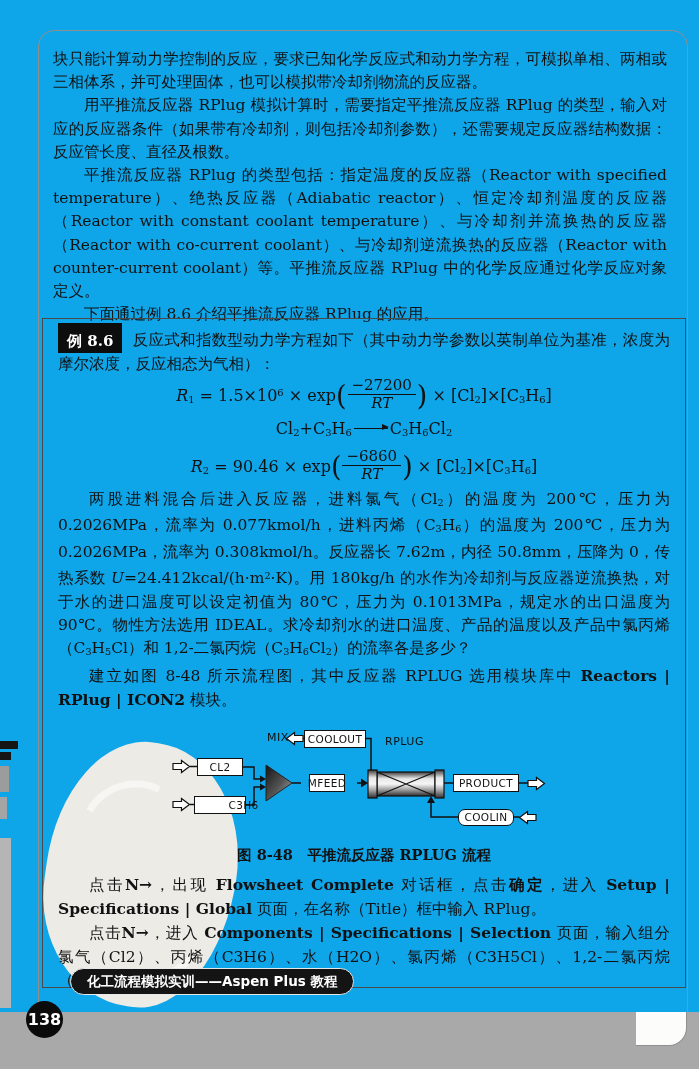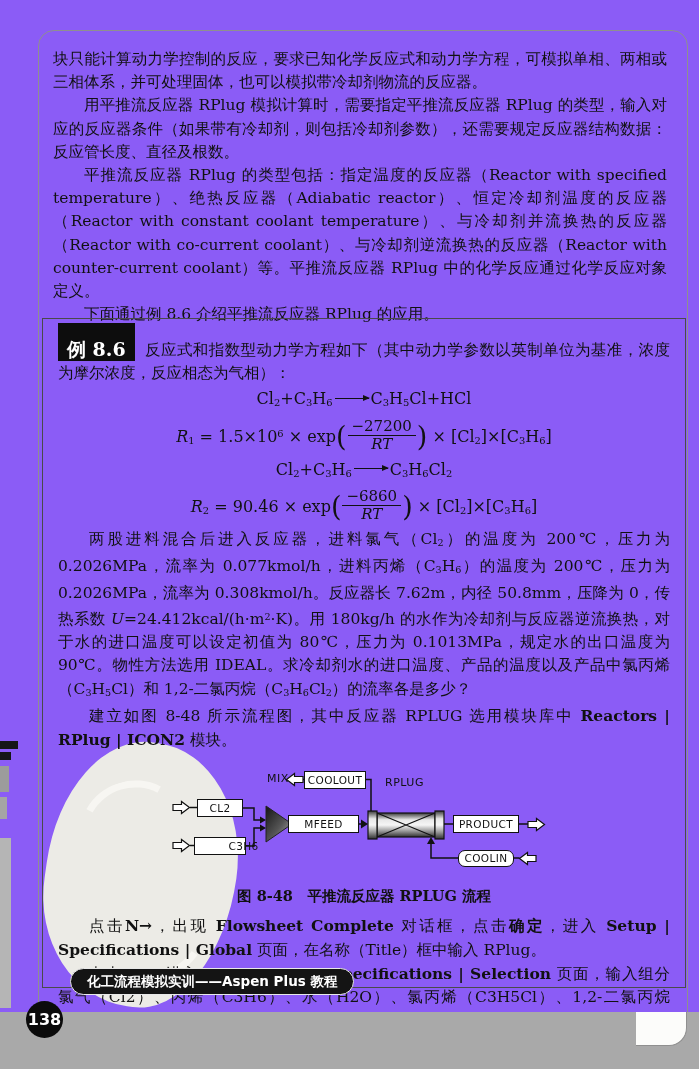--- a/index.html
+++ b/index.html
@@ -3,7 +3,7 @@
 <meta charset="utf-8">
 <style>
   html,body{margin:0;padding:0;background:#e8e8e8;}
-  .page{position:relative;width:699px;height:1069px;background:#8b5cf6;overflow:hidden;
+  .page{position:relative;width:699px;height:1069px;background:#0ea5e9;overflow:hidden;
         font-family:"DejaVu Serif","Liberation Serif",serif;color:#111;}
   
   .watermark{position:absolute;left:46px;top:742px;width:190px;height:265px;background:#ecebe6;

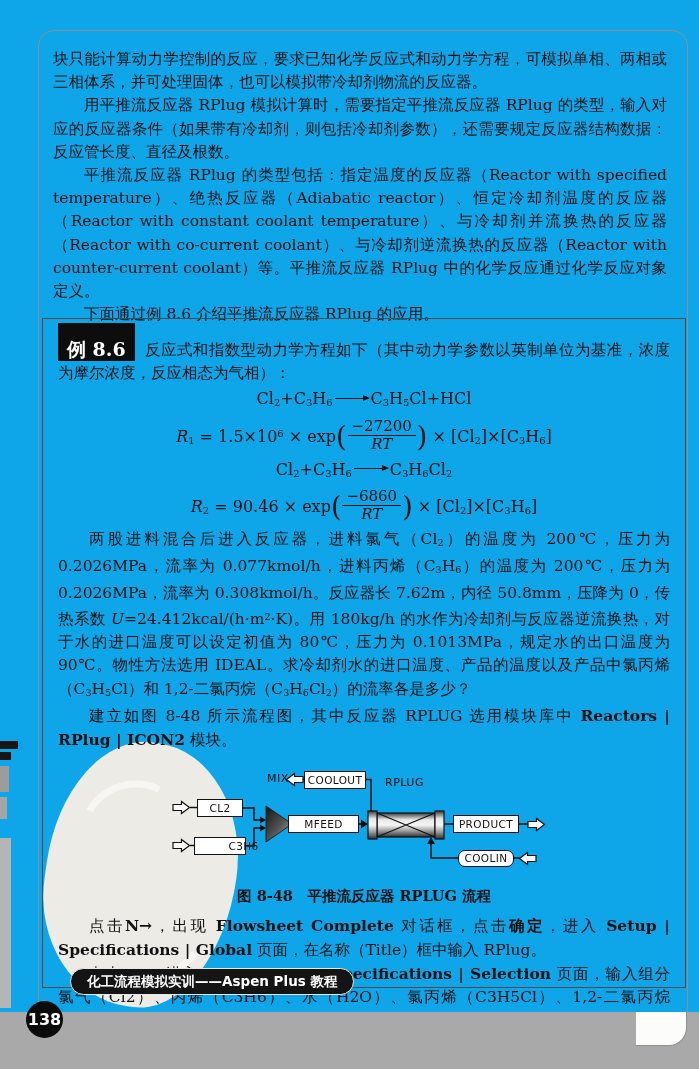--- a/index.html
+++ b/index.html
@@ -22,8 +22,8 @@
   .example-box{position:absolute;left:42px;top:318px;width:644px;height:670px;box-sizing:border-box;
                border:1px solid #4a4a4a;padding:4px 15px 0 15px;z-index:2;}
   .ex-intro{text-indent:0;}
-  .ex-label{display:inline-block;background:#0d0d0d;color:#fff;font-weight:bold;font-size:19px;
-            padding:16px 9px 2px;margin-right:10px;vertical-align:-1px;line-height:20px;}
+  .ex-label{display:inline-block;background:#0d0d0d;color:#fff;font-weight:bold;font-size:15px;
+            padding:8px 9px 2px;margin-right:10px;vertical-align:-1px;line-height:20px;}
   
   .equation{text-align:center;font-size:16px;margin:3px 0;line-height:22px;}
   .equation.rate{margin:1px 0 2px;}

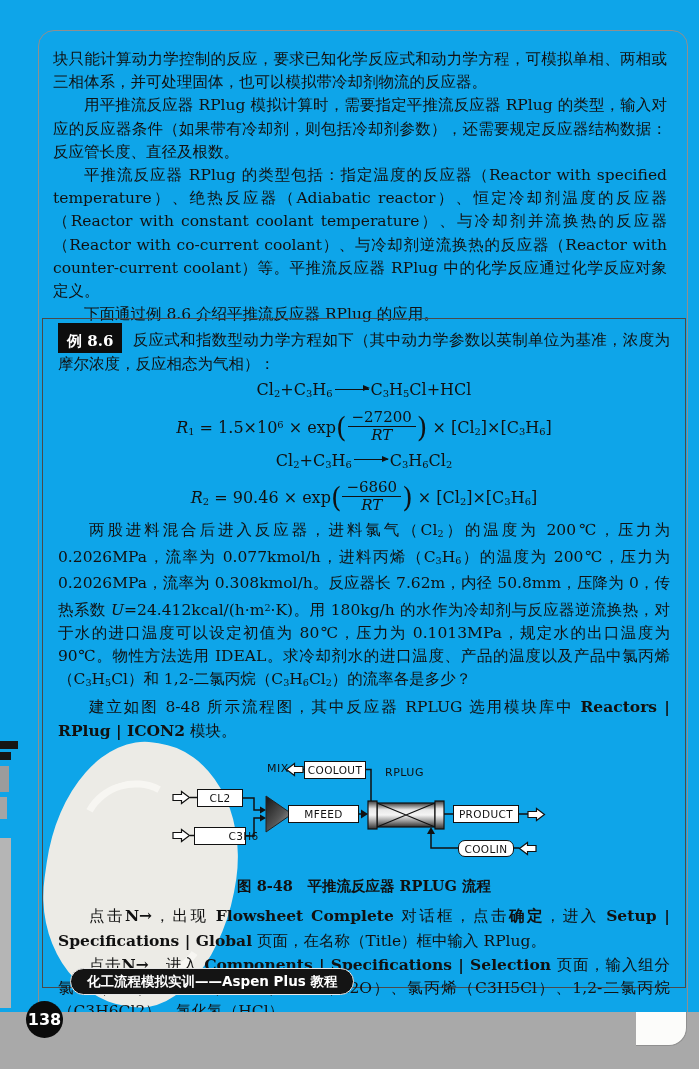--- a/index.html
+++ b/index.html
@@ -87,7 +87,6 @@
   <div class="example-box">
     <p class="para ex-intro"><span class="ex-label">例 8.6</span><span>反应式和指数型动力学方程如下（其中动力学参数以英制单位为基准，浓度为摩尔浓度，反应相态为气相）：</span></p>
 
-    <div class="equation">Cl<sub>2</sub>+C<sub>3</sub>H<sub>6</sub><span class="rxn-arrow"></span>C<sub>3</sub>H<sub>5</sub>Cl+HCl</div>
     <div class="equation rate"><i>R</i><sub>1</sub> = 1.5×10<sup>6</sup> × exp<span class="frac-group"><span class="big-paren">(</span><span class="frac"><span class="num">−27200</span><span class="den">RT</span></span><span class="big-paren">)</span></span> × [Cl<sub>2</sub>]×[C<sub>3</sub>H<sub>6</sub>]</div>
     <div class="equation">Cl<sub>2</sub>+C<sub>3</sub>H<sub>6</sub><span class="rxn-arrow"></span>C<sub>3</sub>H<sub>6</sub>Cl<sub>2</sub></div>
     <div class="equation rate"><i>R</i><sub>2</sub> = 90.46 × exp<span class="frac-group"><span class="big-paren">(</span><span class="frac"><span class="num">−6860</span><span class="den">RT</span></span><span class="big-paren">)</span></span> × [Cl<sub>2</sub>]×[C<sub>3</sub>H<sub>6</sub>]</div>

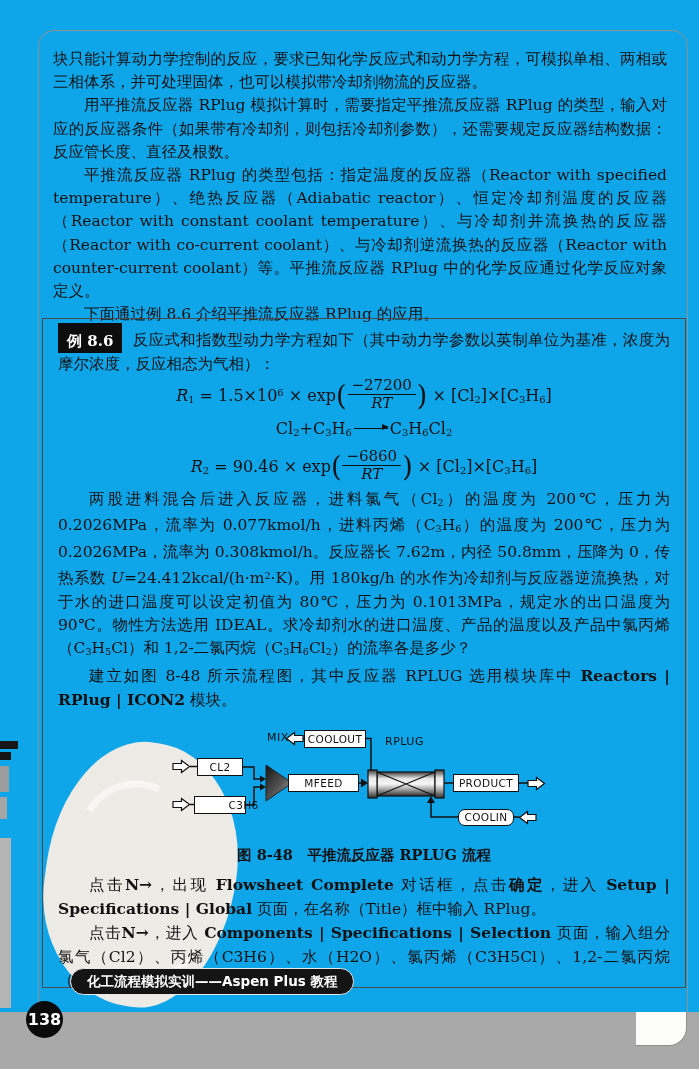--- a/index.html
+++ b/index.html
@@ -154,7 +154,7 @@
       <div class="sbox" style="left:143px;top:3px;width:62px;">COOLOUT</div>
       <div class="sbox" style="left:36px;top:31px;width:46px;">CL2</div>
       <div class="sbox" style="left:33px;top:69px;width:52px;padding-left:47px;">C3H6</div>
-      <div class="sbox" style="left:127px;top:47px;width:71px;">MFEED</div>
+      <div class="sbox" style="left:148px;top:47px;width:36px;">MFEED</div>
       <div class="sbox" style="left:292px;top:47px;width:66px;">PRODUCT</div>
       <div class="sbox" style="left:297px;top:82px;width:56px;height:17px;border-radius:7px;">COOLIN</div>
     </div>

